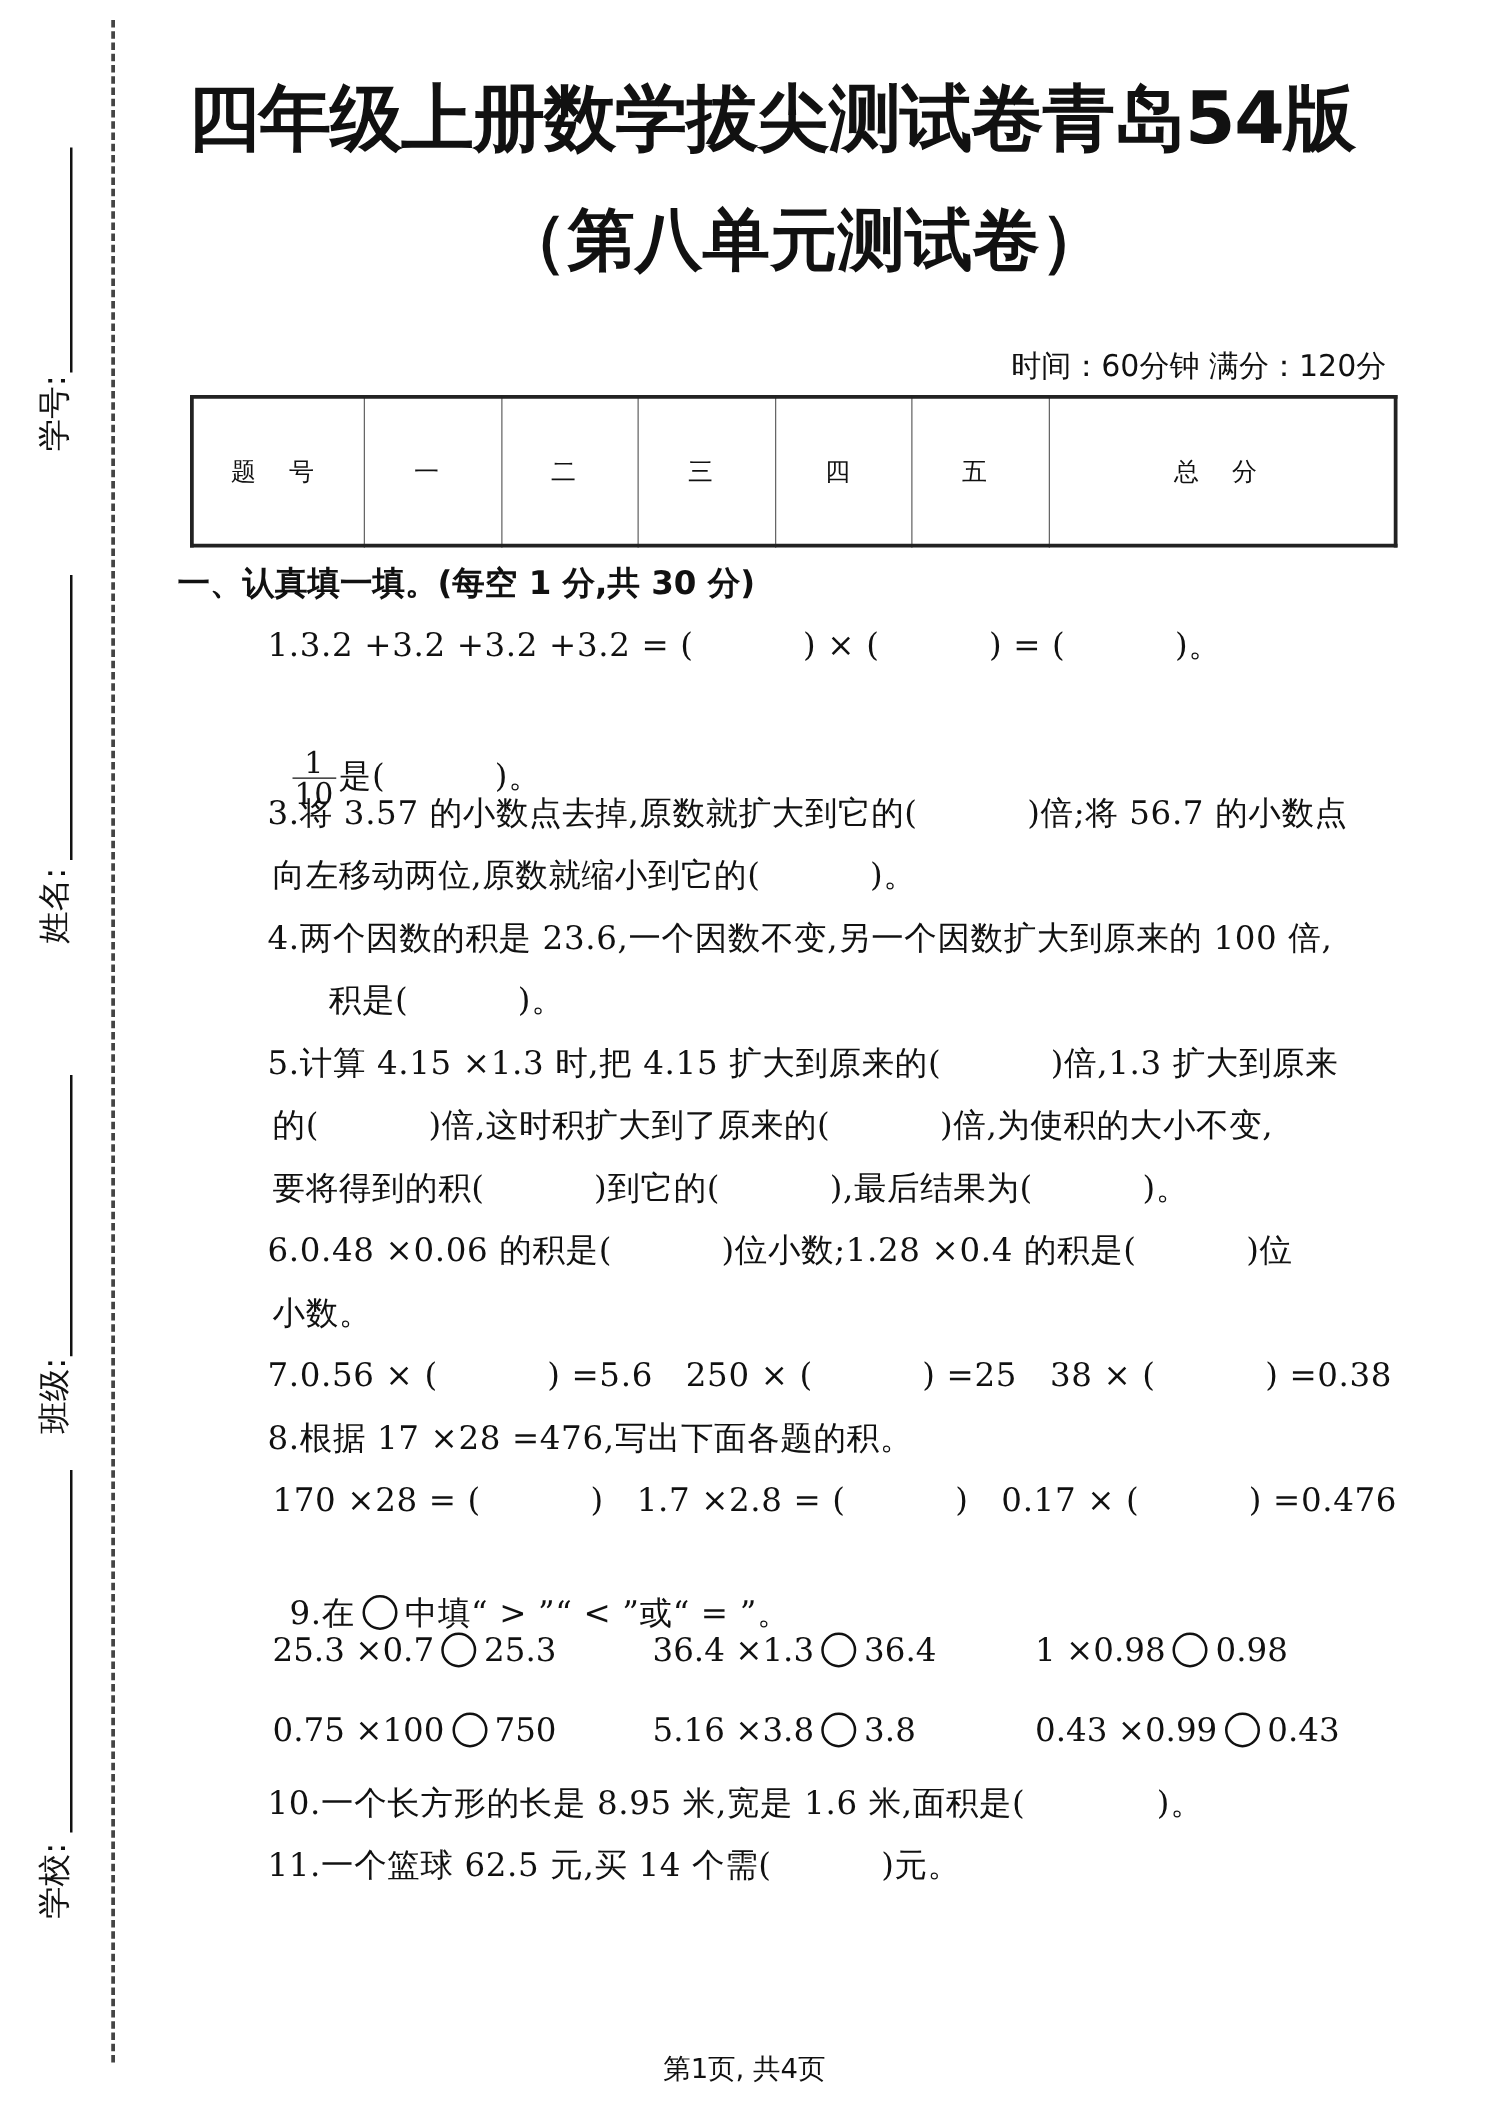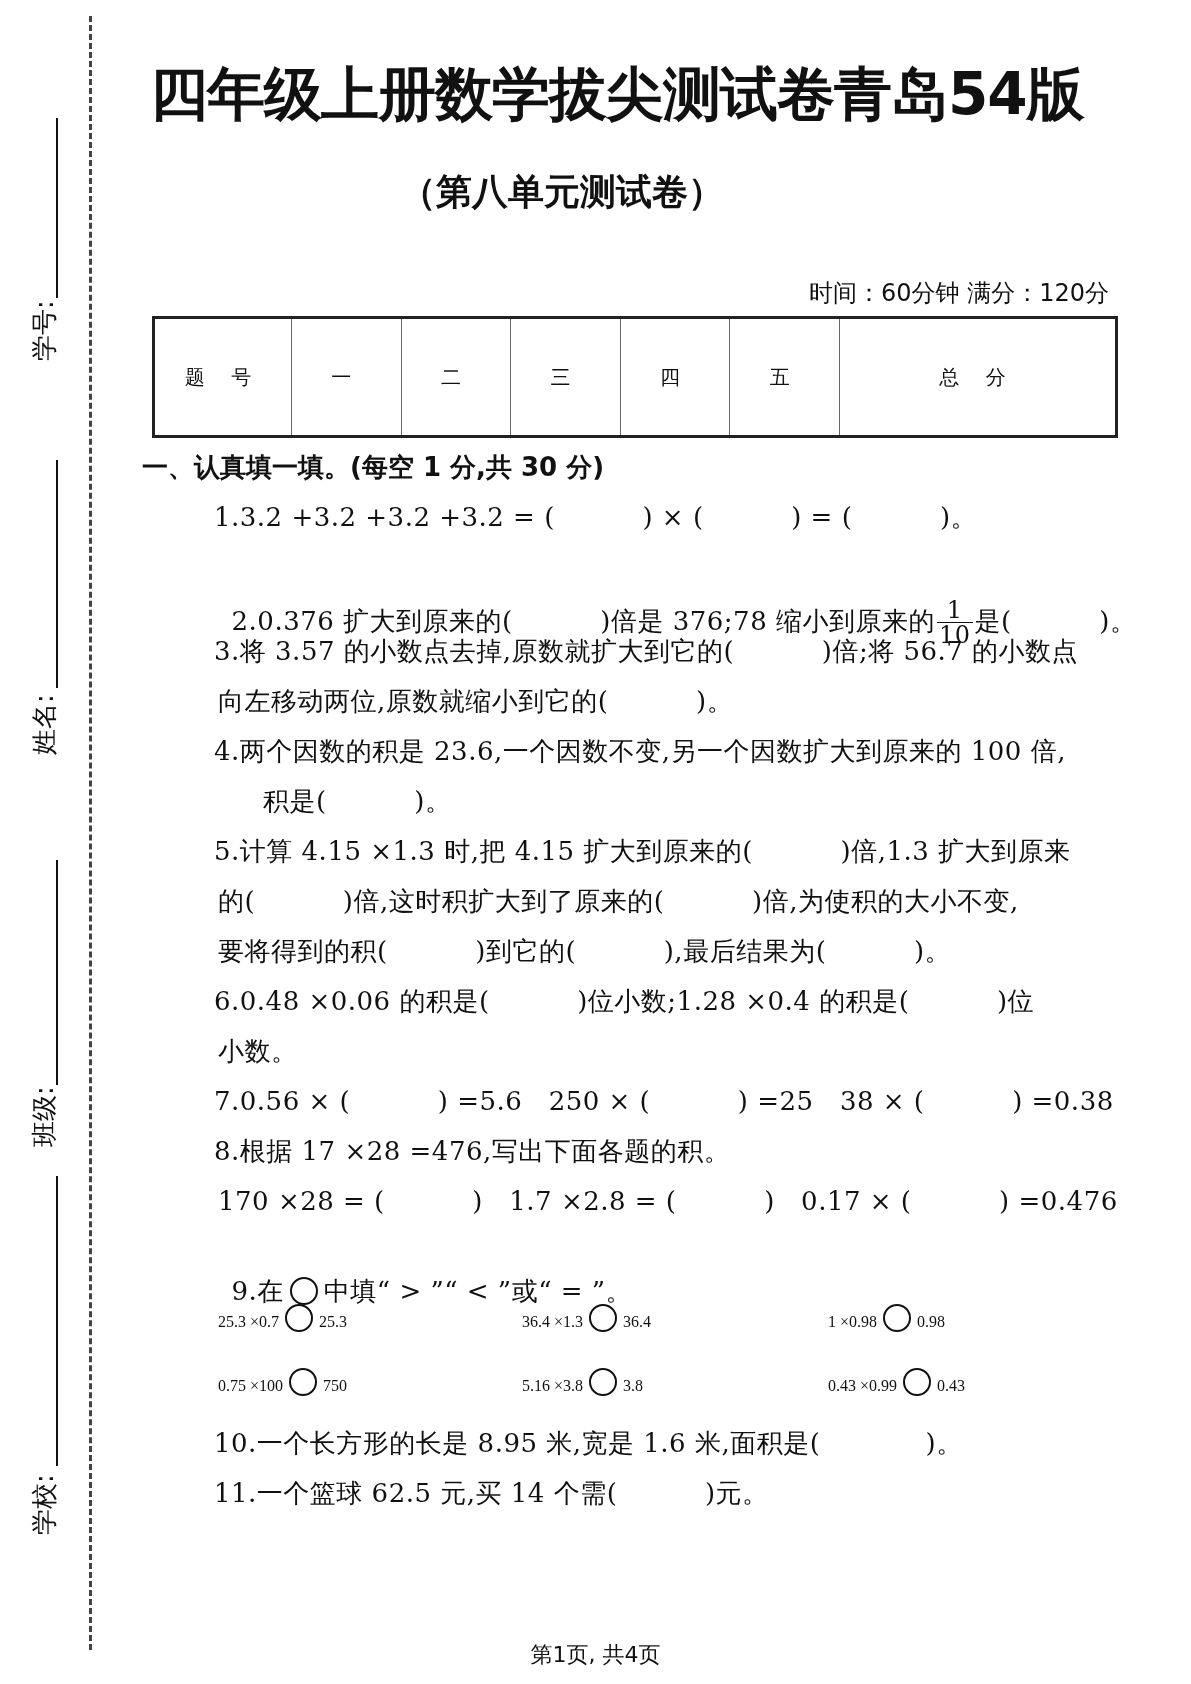--- a/index.html
+++ b/index.html
@@ -32,7 +32,7 @@
   .subtitle {
     position: absolute; left: 400px; top: 162px; width: 520px;
     font-family: Liberation Sans, sans-serif;
-    font-size: 36px; font-weight: bold; line-height: 60px; white-space: nowrap;
+    font-size: 54px; font-weight: bold; line-height: 60px; white-space: nowrap;
   }
   .exam-meta {
     position: absolute; right: 82px; top: 278px;

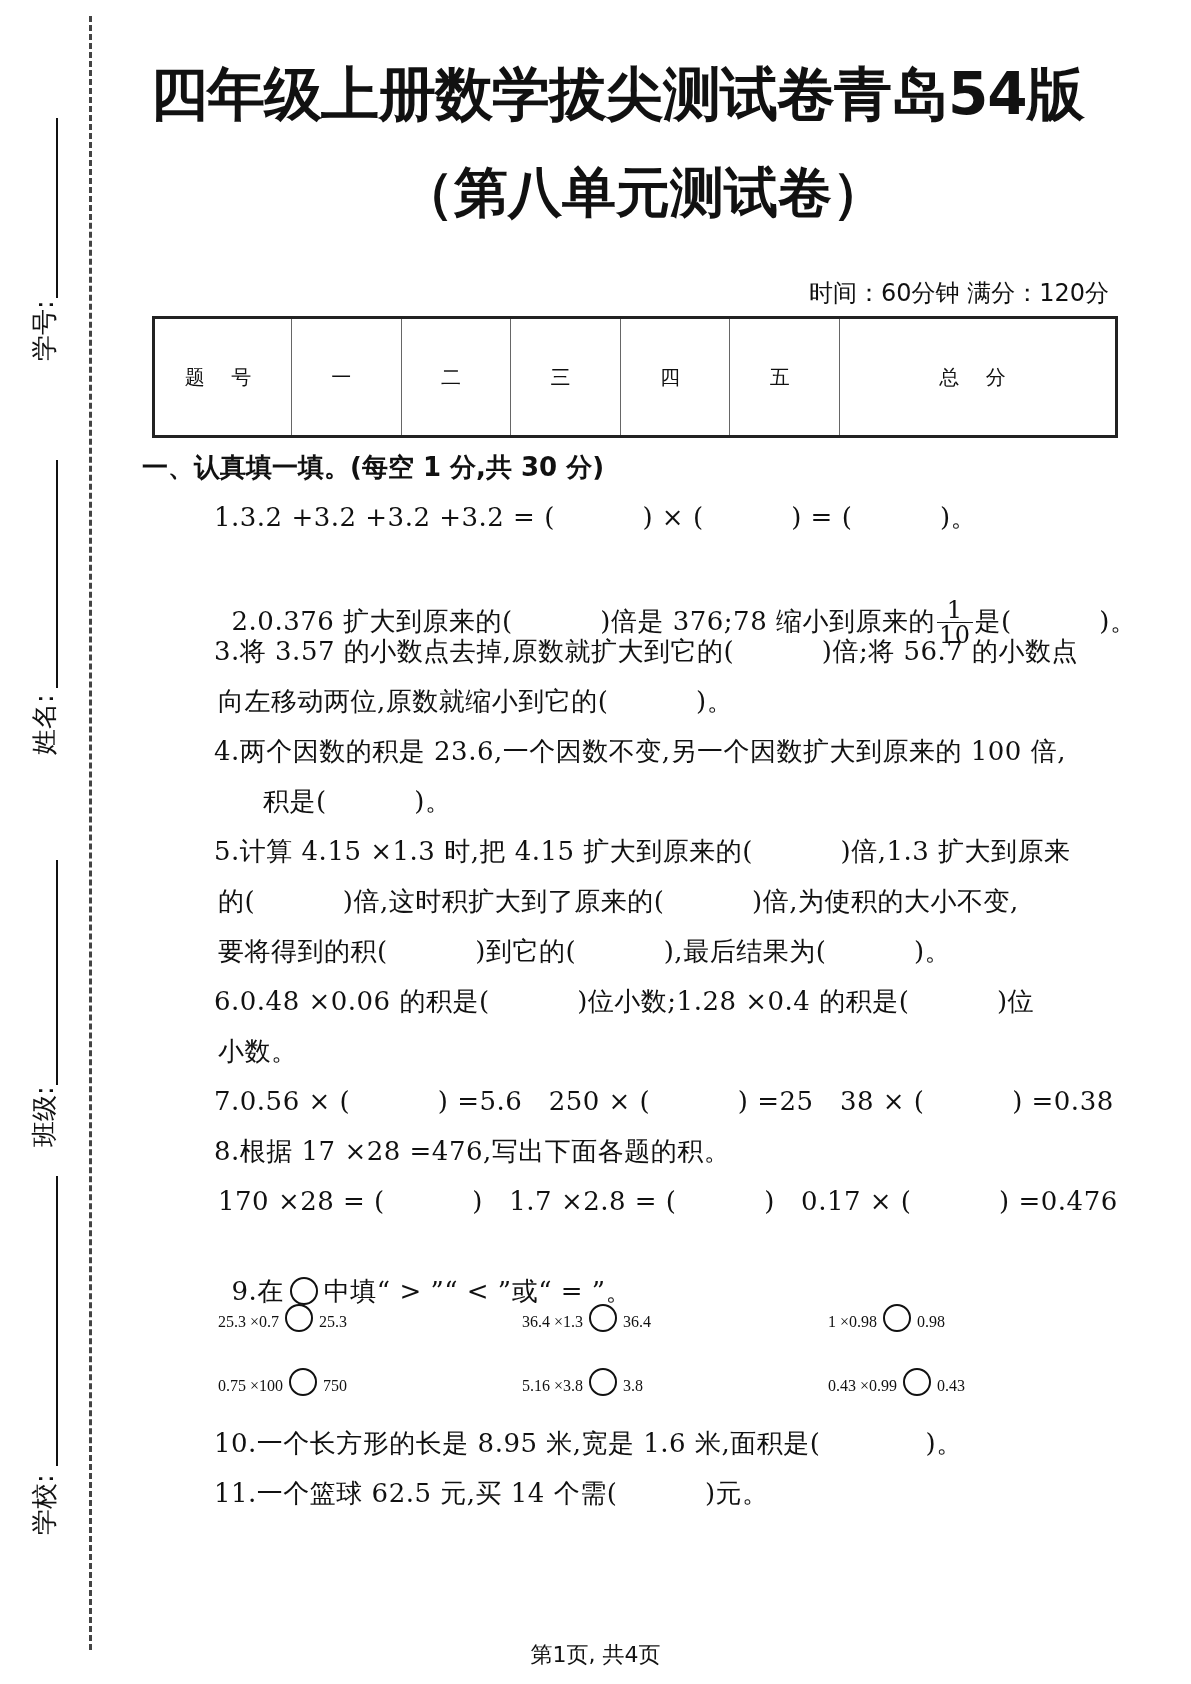--- a/index.html
+++ b/index.html
@@ -120,7 +120,7 @@
 <div class="q qstart" style="top:500px;">1.3.2 +3.2 +3.2 +3.2 = (          ) × (          ) = (          )。</div>
 
 <div class="q qstart" style="top:564px;">
-  <span>2.0.376 扩大到原来的(          )倍是 376;78 缩小到原来的</span><span class="frac"><span class="num">1</span><span class="den">10</span></span><span>是(          )。</span>
+  <span class="frac"><span class="num">1</span><span class="den">10</span></span><span>是(          )。</span>
 </div>
 
 <div class="q qstart" style="top:634px;">3.将 3.57 的小数点去掉,原数就扩大到它的(          )倍;将 56.7 的小数点</div>

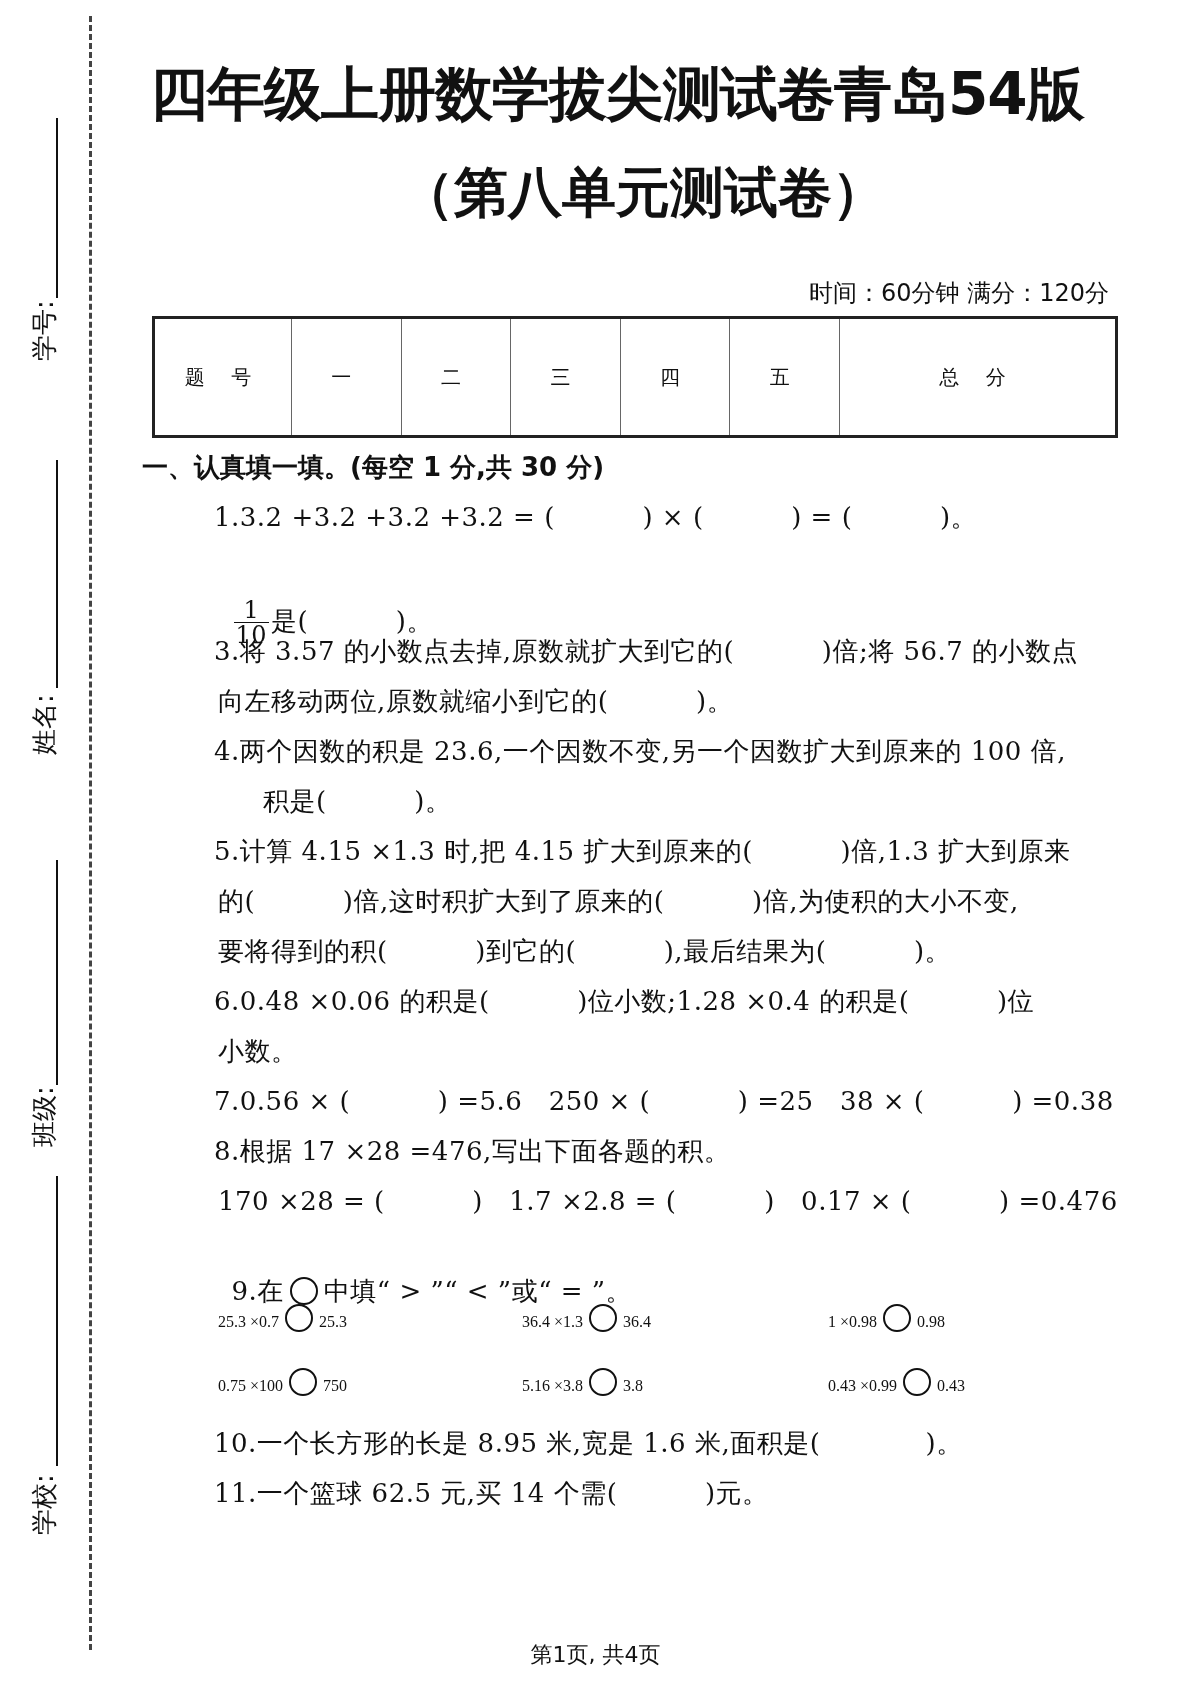--- a/index.html
+++ b/index.html
@@ -73,7 +73,7 @@
     display: inline-block; width: 28px; height: 28px; border: 2px solid #111;
     border-radius: 50%; vertical-align: -5px; margin: 0 6px;
   }
-  .cmp { position: absolute; font-size: 16px; line-height: 34px; white-space: pre; font-family: Liberation Serif, serif; }
+  .cmp { position: absolute; font-size: 26px; line-height: 34px; white-space: pre; }
 
   .footer {
     position: absolute; left: 0; width: 1191px; top: 1640px; text-align: center;

